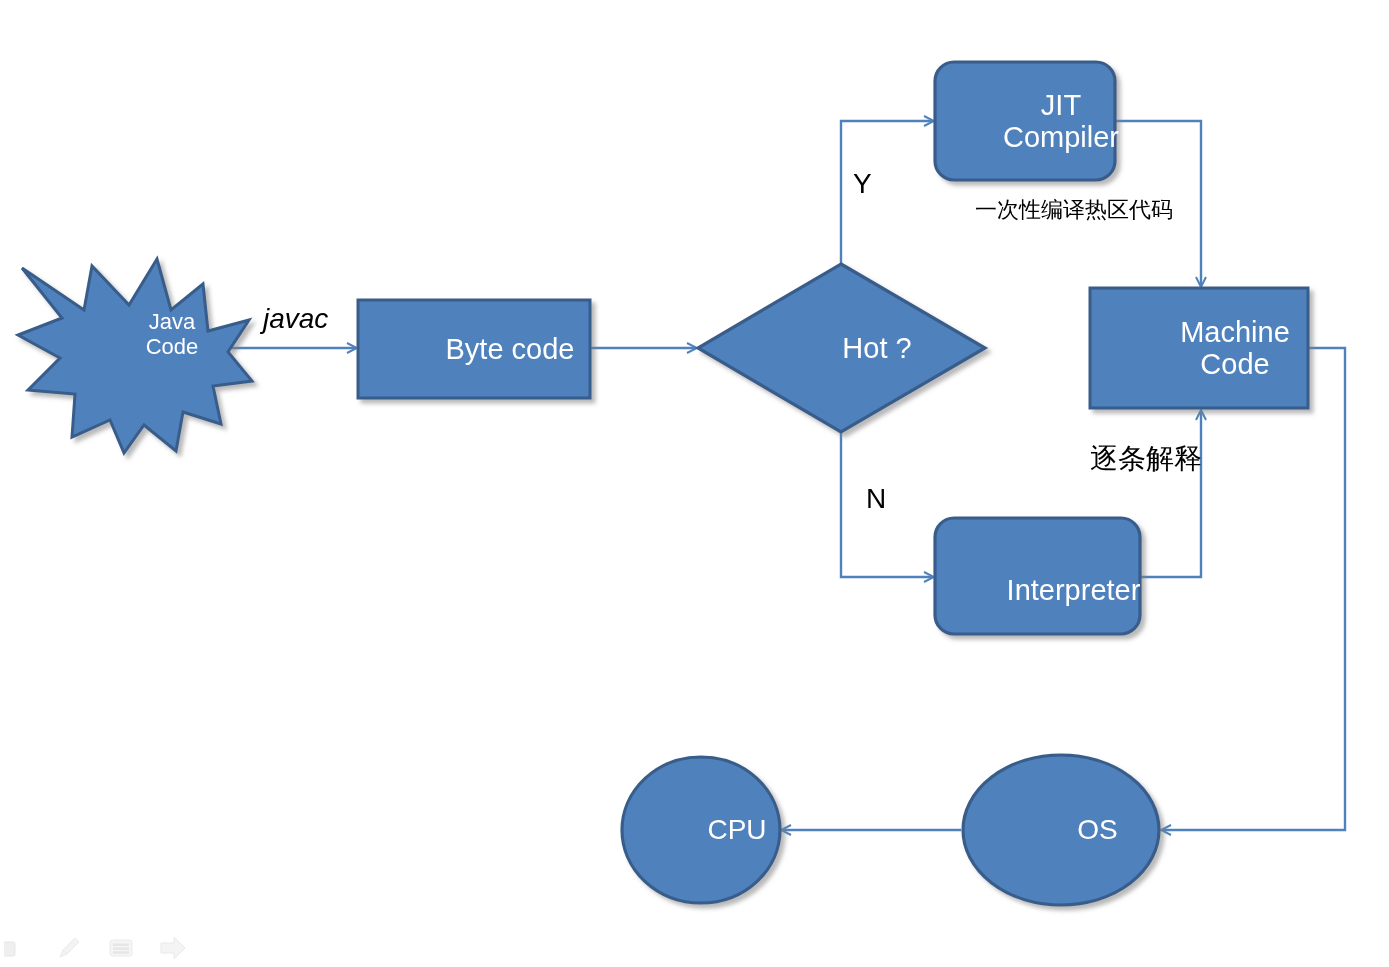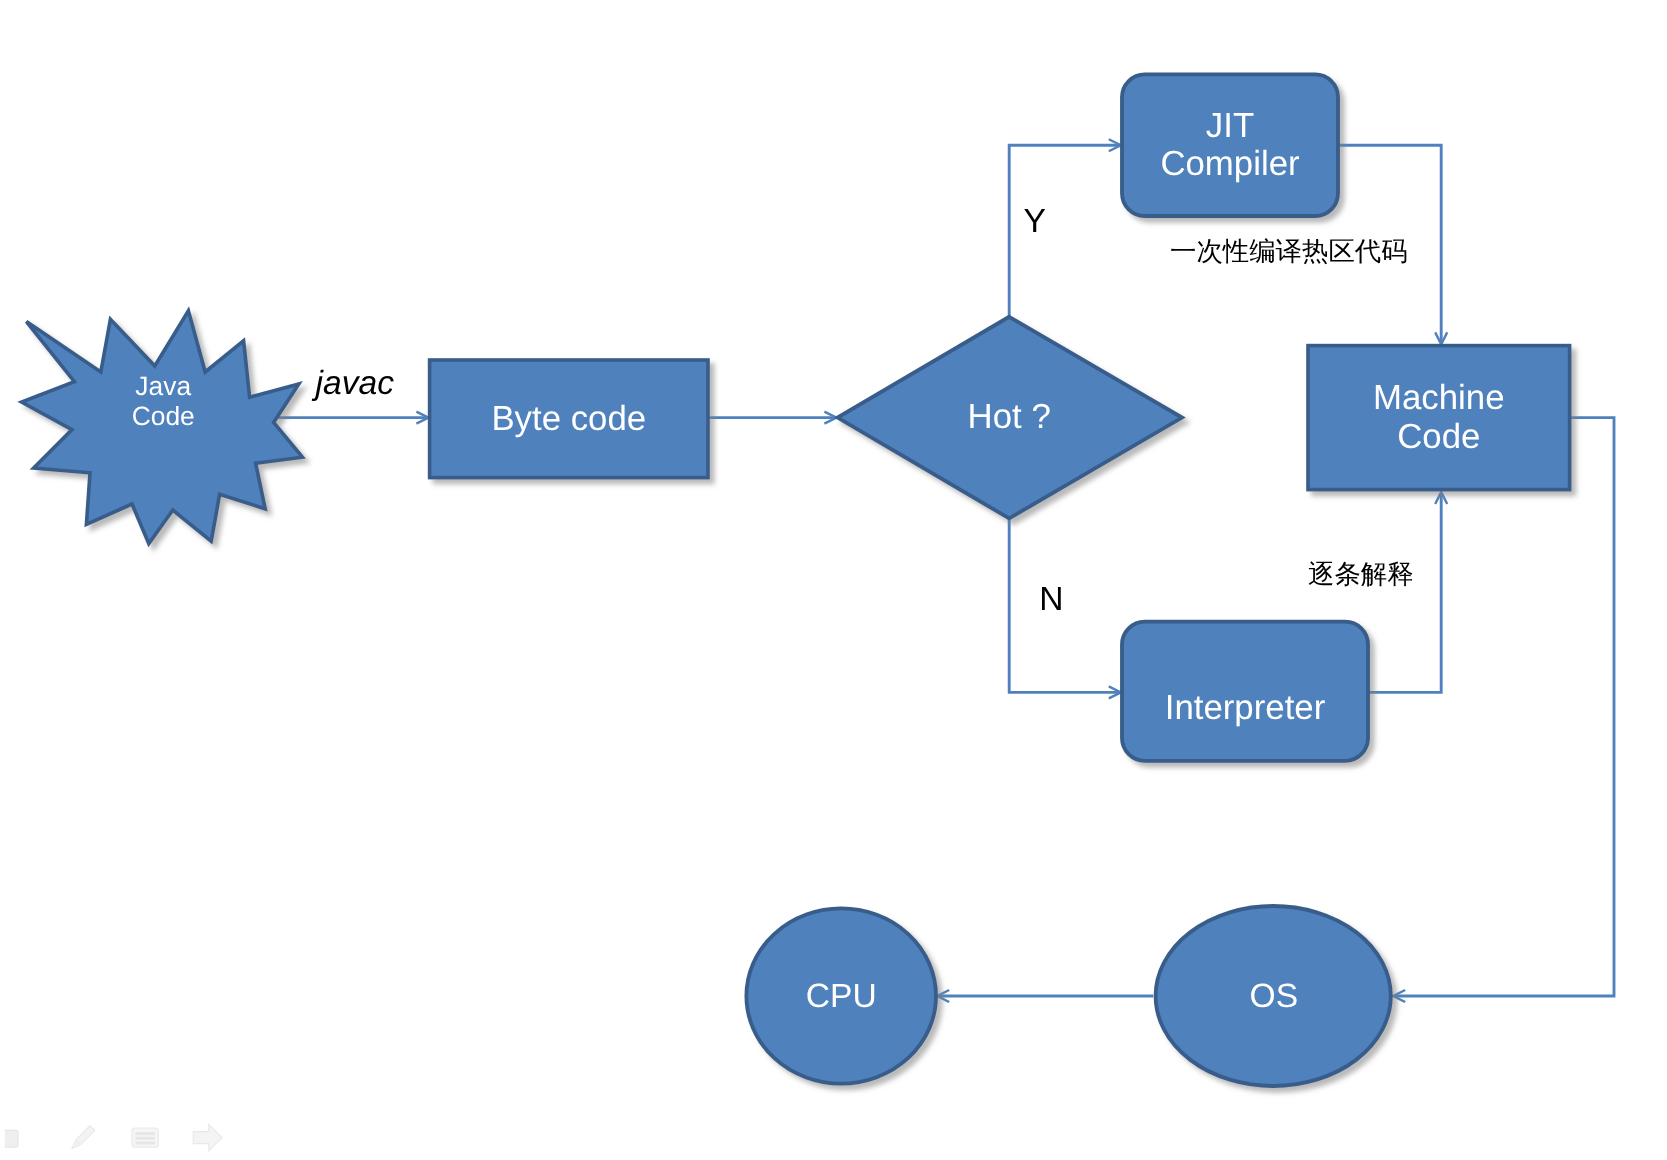--- a/index.html
+++ b/index.html
@@ -33,6 +33,7 @@
     display: flex;
     align-items: center;
     justify-content: center;
+    margin-left: 36px;
   }
   .edge-label {
     position: absolute;

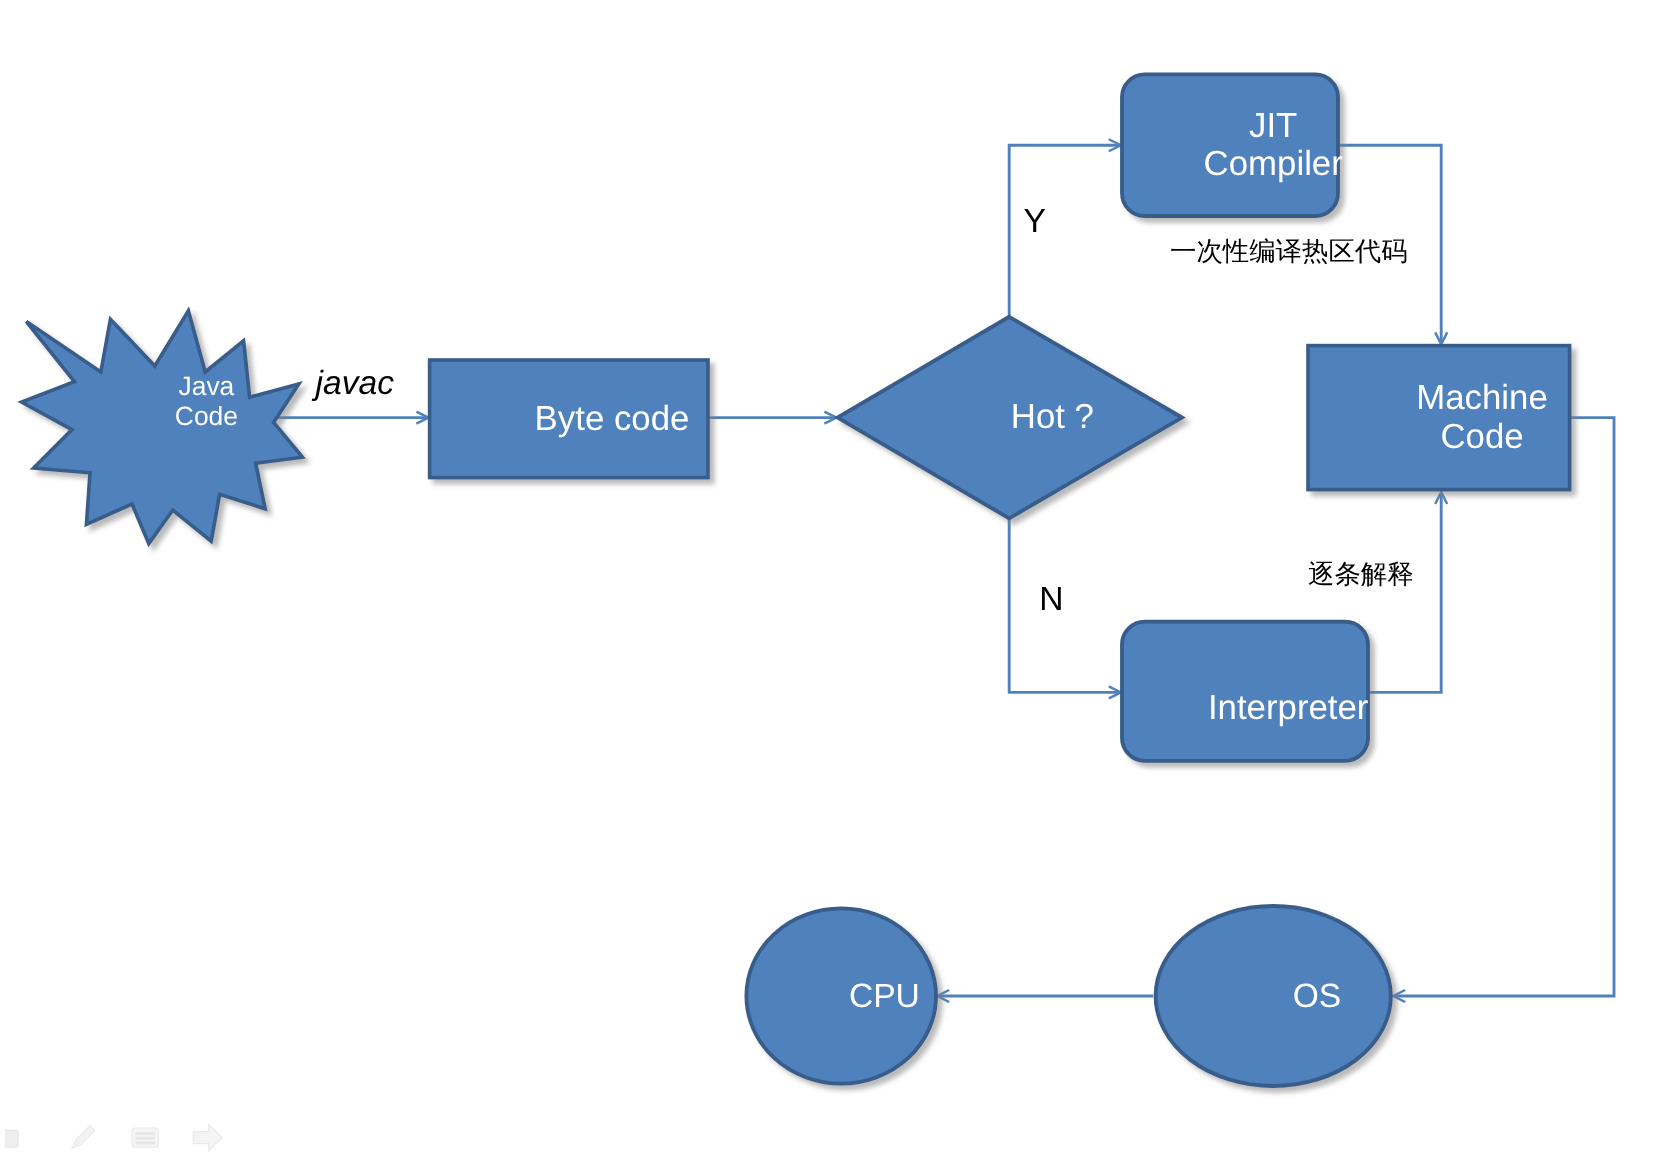--- a/index.html
+++ b/index.html
@@ -58,7 +58,7 @@
   #lbl-y      { left: 853px;  top: 168px; font-size: 28px; }
   #lbl-n      { left: 866px;  top: 483px; font-size: 28px; }
   #lbl-jit-note    { left: 975px;  top: 195px; font-size: 22px; }
-  #lbl-interp-note { left: 1090px; top: 464px; font-size: 22px; }
+  #lbl-interp-note { left: 1090px; top: 440px; font-size: 28px; }
   
   #toolbar {
     position: absolute;

